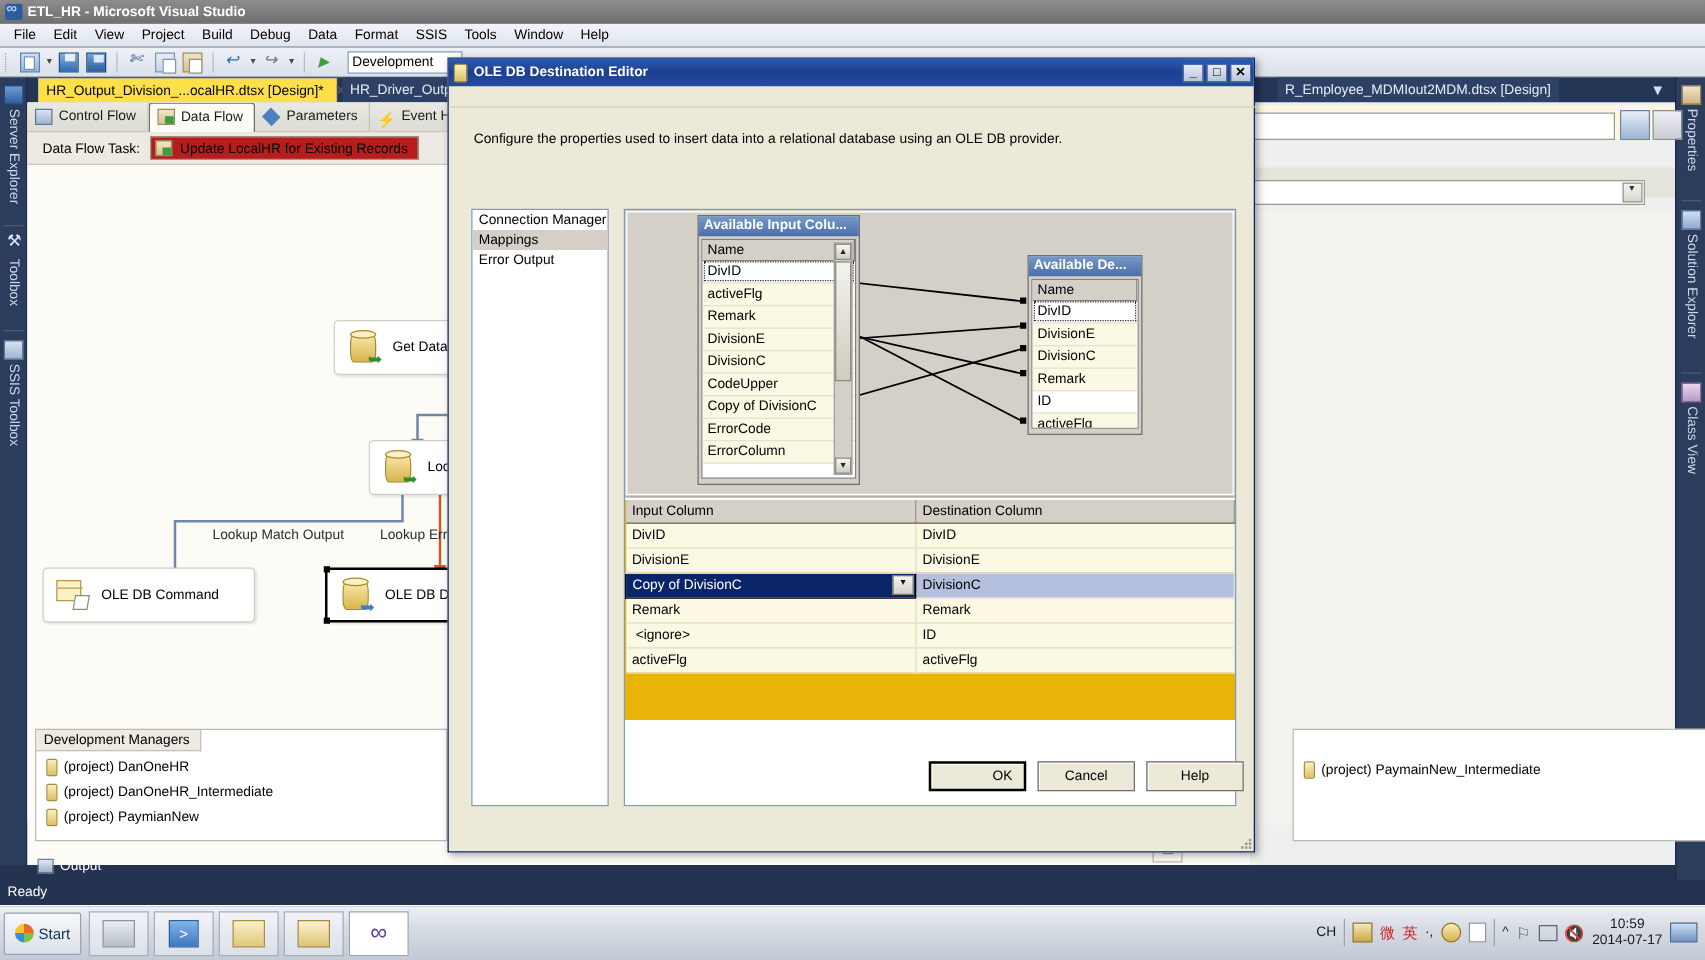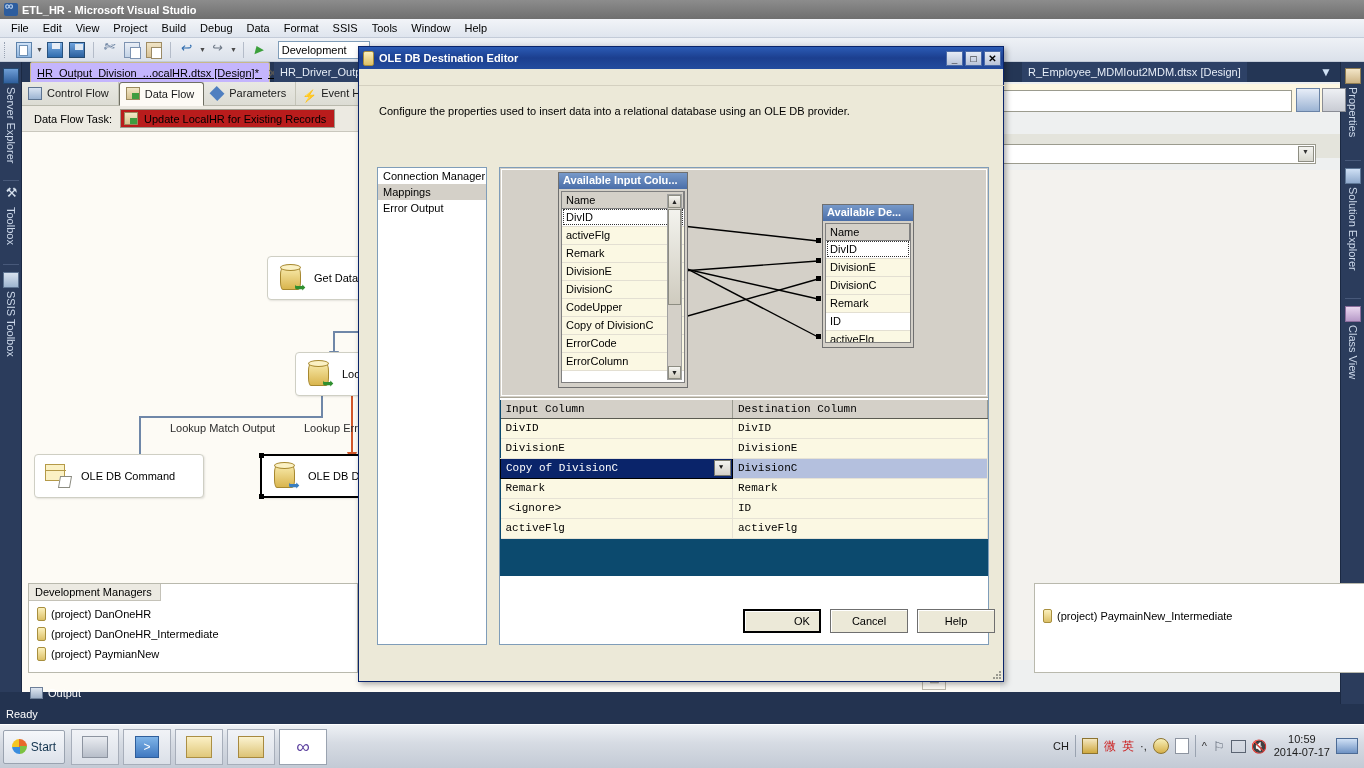--- a/index.html
+++ b/index.html
@@ -98,8 +98,8 @@
     border:1px solid #6a7party;
   }
   .doctab.active {
-    background:#c4b5fd; border:1px solid #c8b98a; border-bottom:none;
-    color:#000; border-radius:2px 2px 0 0;text-decoration:underline;
+    background:#fde047; border:1px solid #c8b98a; border-bottom:none;
+    color:#000; border-radius:2px 2px 0 0;
   }
   .doctab.inactive { background:#2d4166; color:#e6edf7; border:none; }
   .tab-x { color:#555; font-weight:bold; margin-left:6px; font-size:11px; }

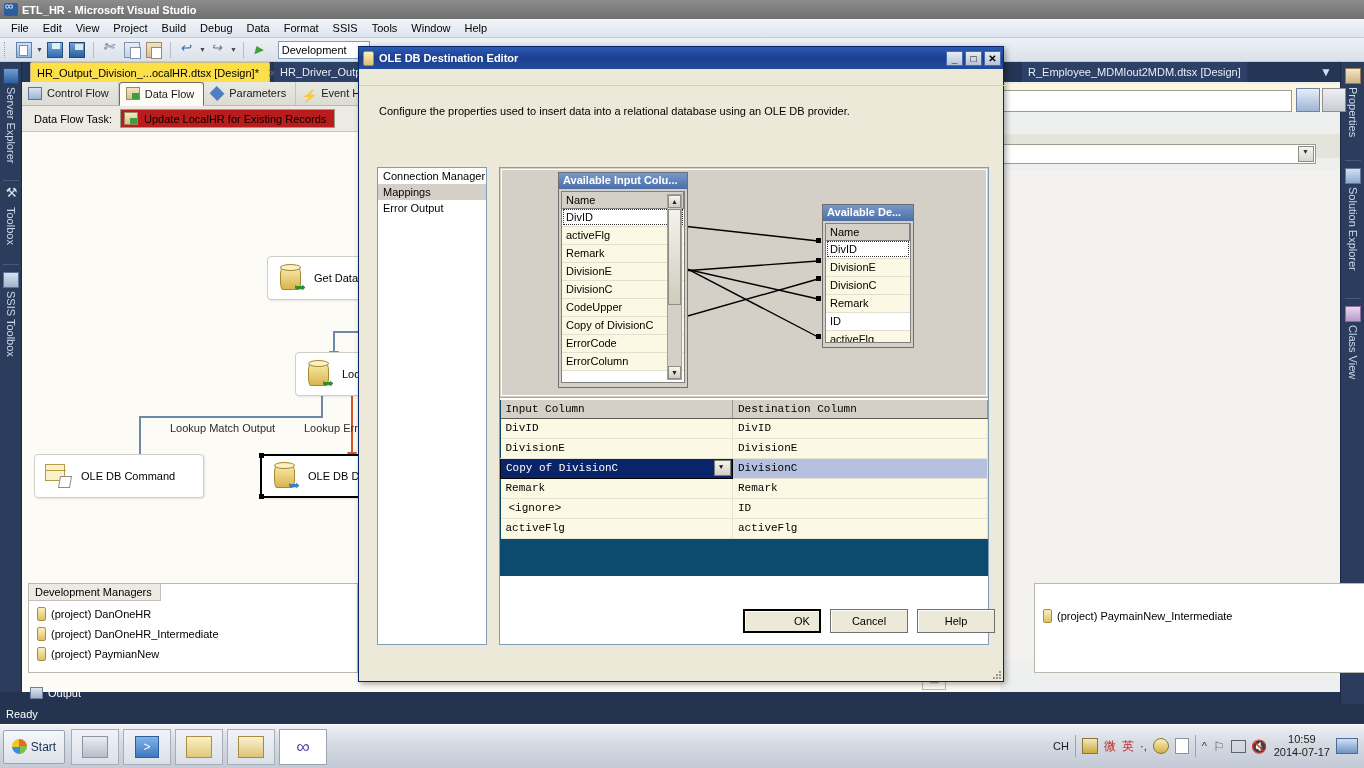--- a/index.html
+++ b/index.html
@@ -323,7 +323,7 @@
 
   .mapgrid {
     position:absolute; left:0; top:232px; width:488px; height:176px;
-    background:#0c4a6e; overflow:hidden;font-family:Liberation Mono, monospace;
+    background:#eab308; overflow:hidden;
   }
   .mapgrid table { border-collapse:collapse; width:100%; font-size:11px; table-layout:fixed; }
   .mapgrid th {

